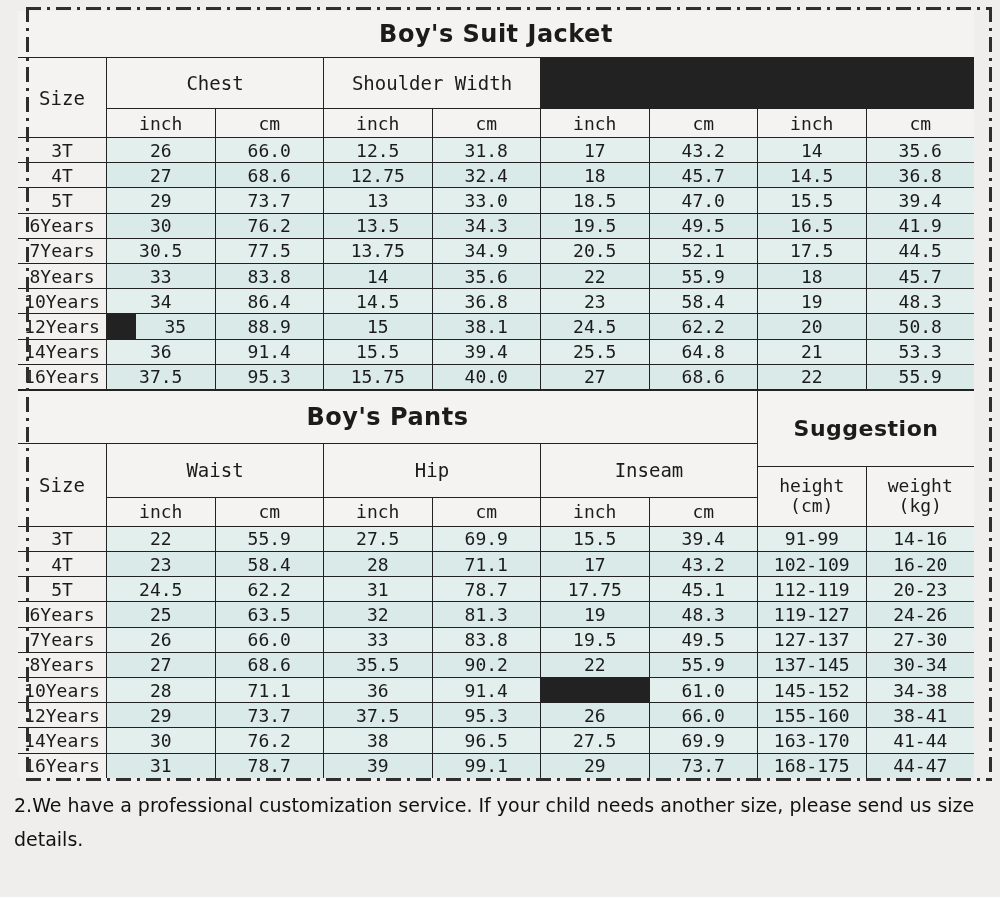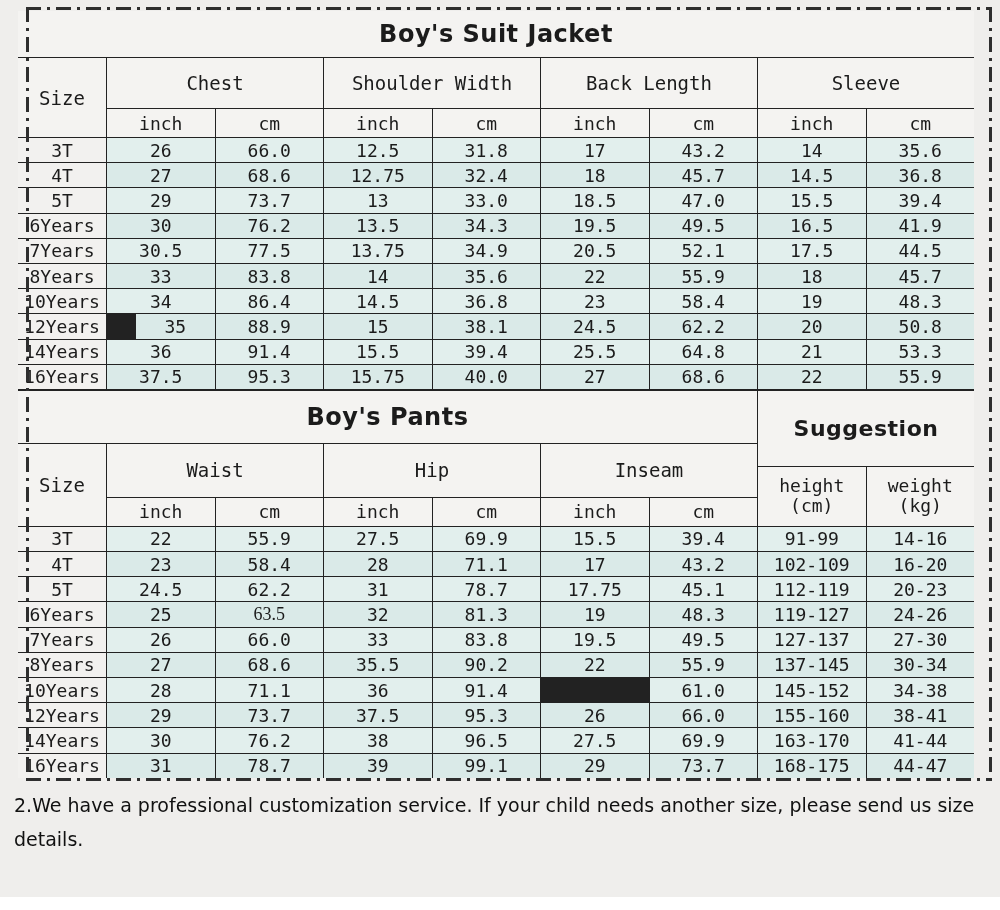--- a/index.html
+++ b/index.html
@@ -57,7 +57,6 @@
         <div class="cell head-cell" style="grid-column:1;grid-row:2/4">Size</div>
         <div class="cell head-cell" style="grid-column:2/4;grid-row:2">Chest</div>
         <div class="cell head-cell" style="grid-column:4/6;grid-row:2">Shoulder Width</div>
-        <div class="cell head-cell" style="grid-column:6/8;grid-row:2">Back Length</div>
         <div class="cell head-cell" style="grid-column:8/10;grid-row:2">Sleeve</div>
         <div class="cell unit-cell" style="grid-column:2;grid-row:3">inch</div>
         <div class="cell unit-cell" style="grid-column:3;grid-row:3">cm</div>

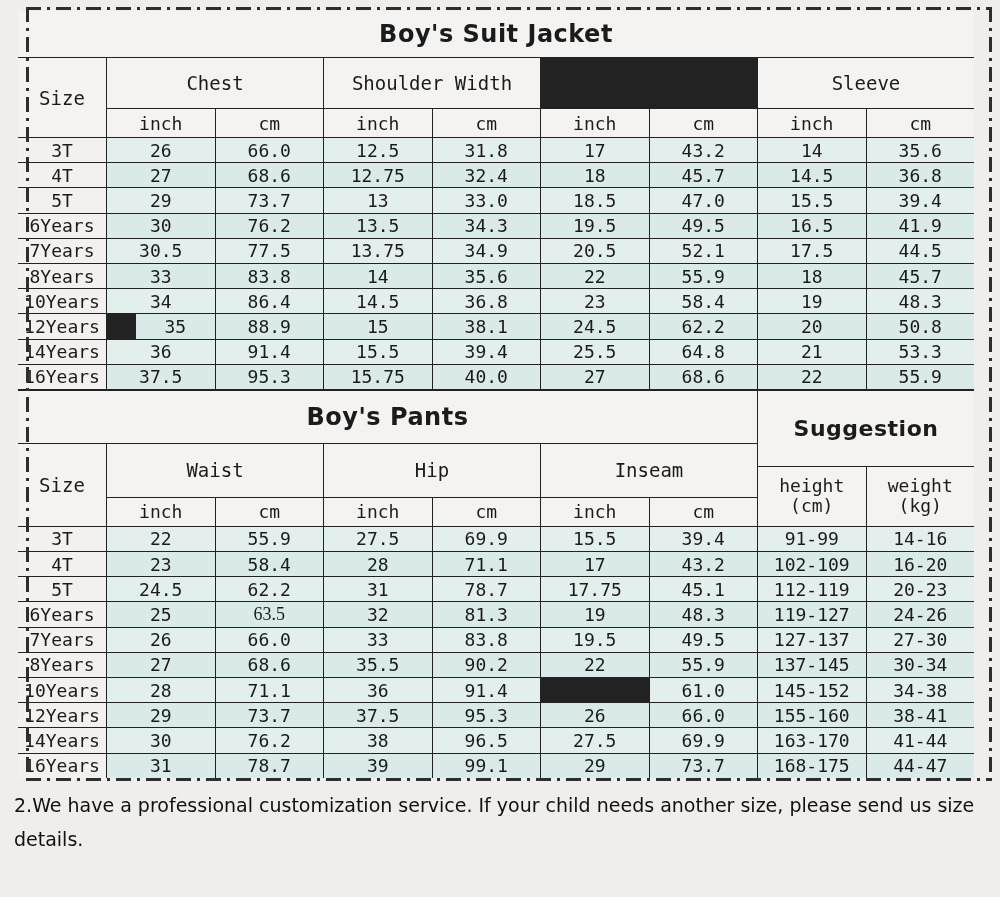--- a/index.html
+++ b/index.html
@@ -57,7 +57,6 @@
         <div class="cell head-cell" style="grid-column:1;grid-row:2/4">Size</div>
         <div class="cell head-cell" style="grid-column:2/4;grid-row:2">Chest</div>
         <div class="cell head-cell" style="grid-column:4/6;grid-row:2">Shoulder Width</div>
-        <div class="cell head-cell" style="grid-column:8/10;grid-row:2">Sleeve</div>
         <div class="cell unit-cell" style="grid-column:2;grid-row:3">inch</div>
         <div class="cell unit-cell" style="grid-column:3;grid-row:3">cm</div>
         <div class="cell unit-cell" style="grid-column:4;grid-row:3">inch</div>

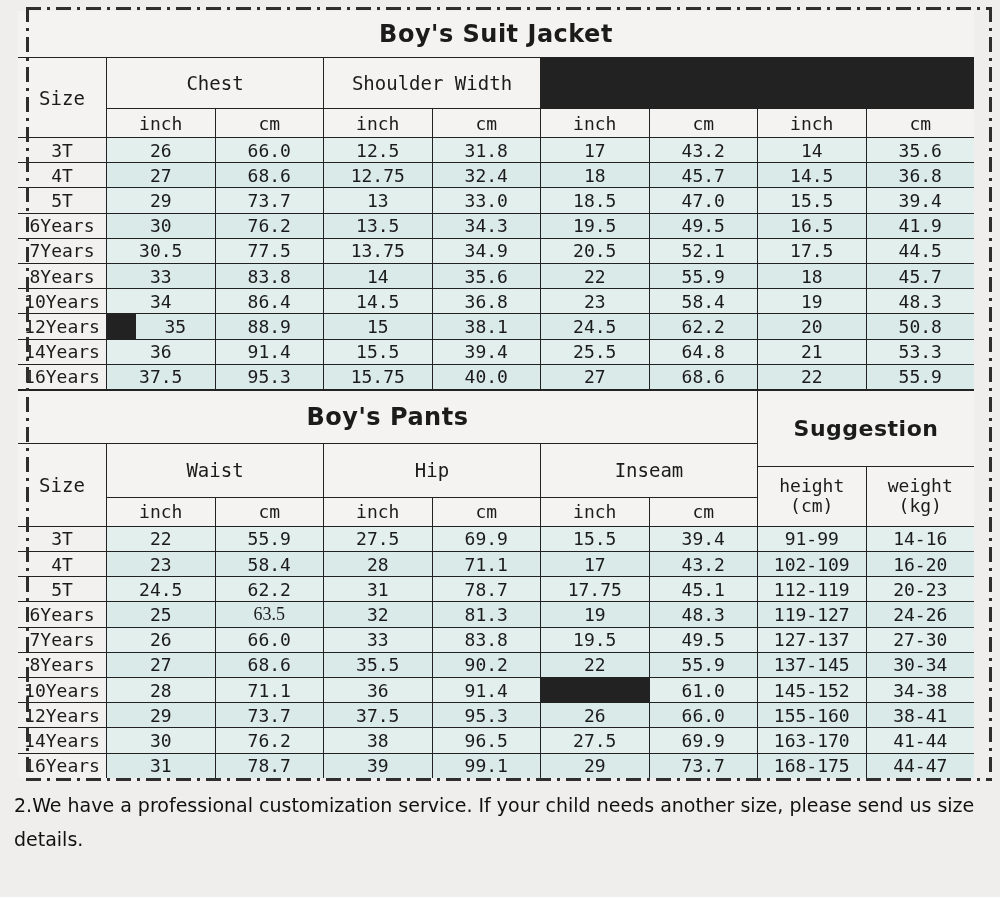--- a/index.html
+++ b/index.html
@@ -203,7 +203,7 @@
           <div class="cell num-data" style="grid-area: 7 / 9;">20-23</div>
           <div class="cell size-data" style="grid-area: 8 / 1;">6Years</div>
           <div class="cell num-data alt" style="grid-area: 8 / 2;">25</div>
-          <div class="cell num-data alt" style="grid-area: 8 / 3; font-family: Liberation Serif, serif;">63.5</div>
+          <div class="cell num-data alt" style="grid-area: 8 / 3;">63.5</div>
           <div class="cell num-data alt" style="grid-area: 8 / 4;">32</div>
           <div class="cell num-data alt" style="grid-area: 8 / 5;">81.3</div>
           <div class="cell num-data alt" style="grid-area: 8 / 6;">19</div>

